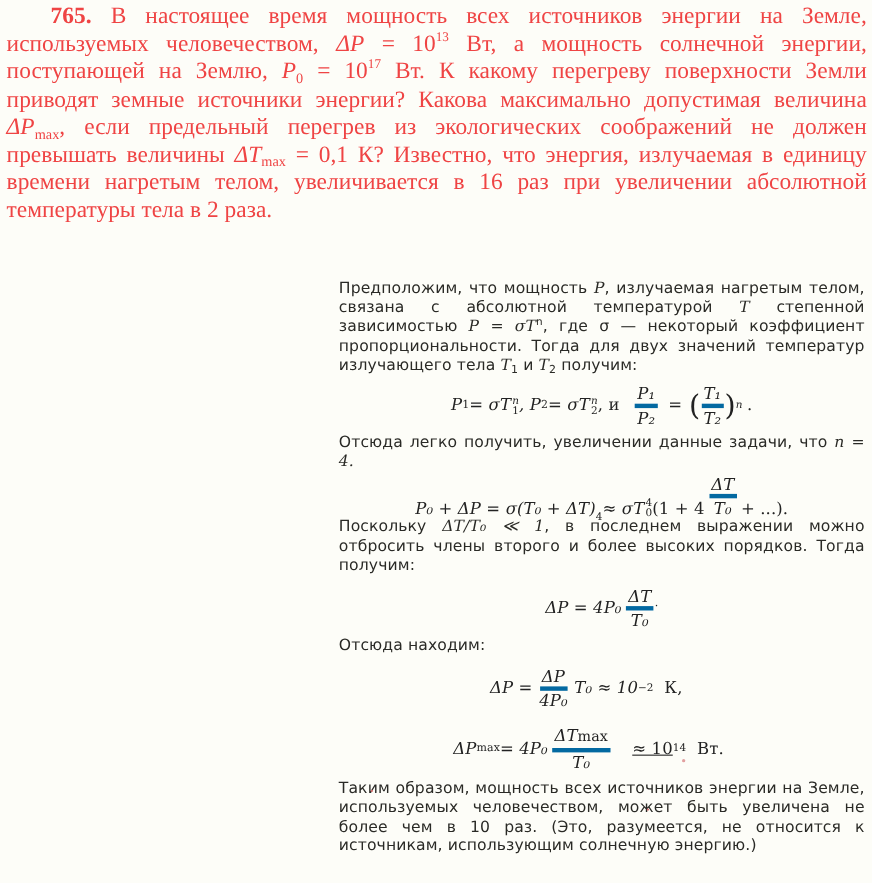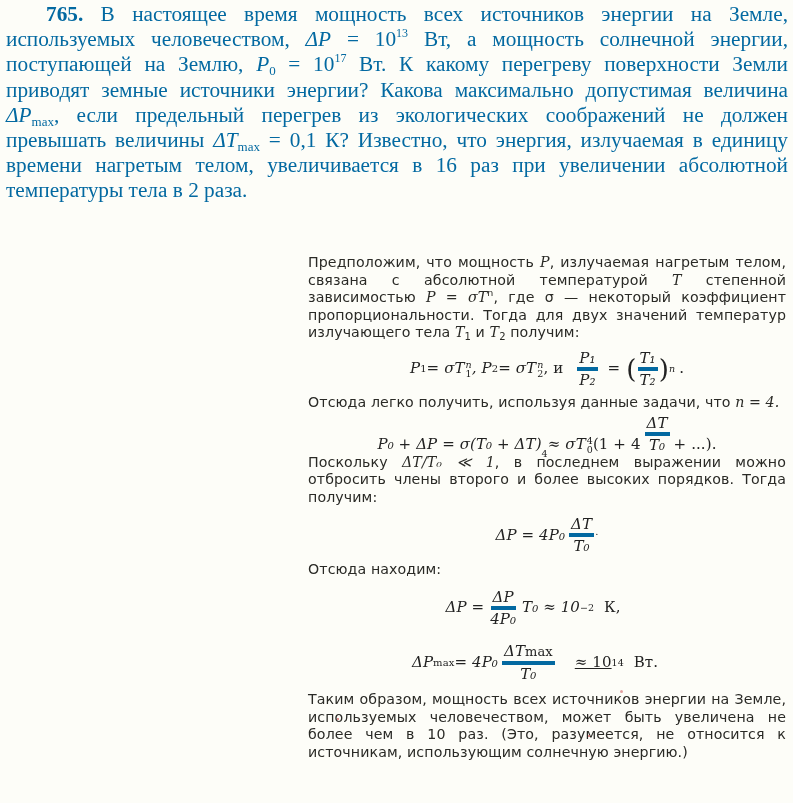--- a/index.html
+++ b/index.html
@@ -13,7 +13,7 @@
     position: absolute; left: 6px; top: 2px; width: 782px;
     font-family: "Liberation Serif", "DejaVu Serif", serif;
     font-size: 21.3px; line-height: 25.2px;
-    text-align: justify; color: #0369a1;
+    text-align: justify; color: #ef4444;
   }
   .problem p { margin: 0; text-indent: 40px; }
   .problem .num { font-weight: bold; }

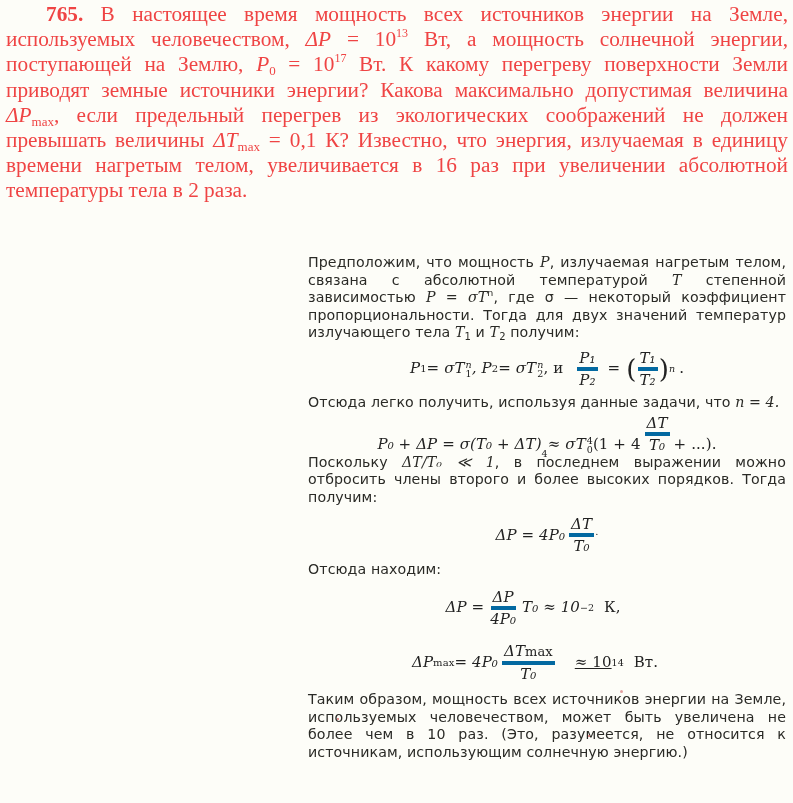--- a/index.html
+++ b/index.html
@@ -84,7 +84,7 @@
       <span style="margin-left:4px;">.</span>
   </div>
 
-  <p class="para" style="margin-top:2px;"><span>Отсюда легко получить, используя данные задачи, что </span><i>n = 4.</i></p>
+  <p class="para" style="margin-top:2px;"><span>Отсюда легко получить, увеличении данные задачи, что </span><i>n = 4.</i></p>
 
   <div class="eq" style="height:42px;align-items:flex-end;">
     <i>P₀ + ΔP = σ(T₀ + ΔT)</i>

